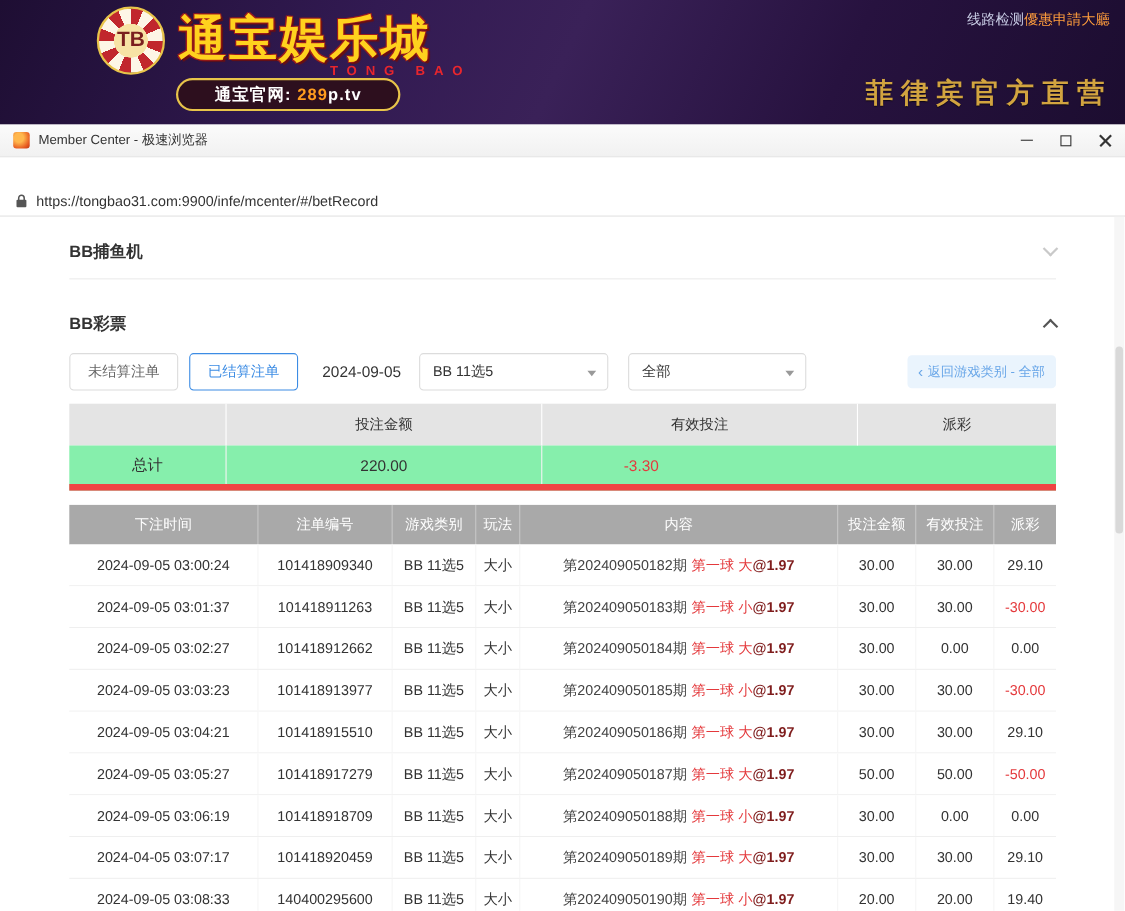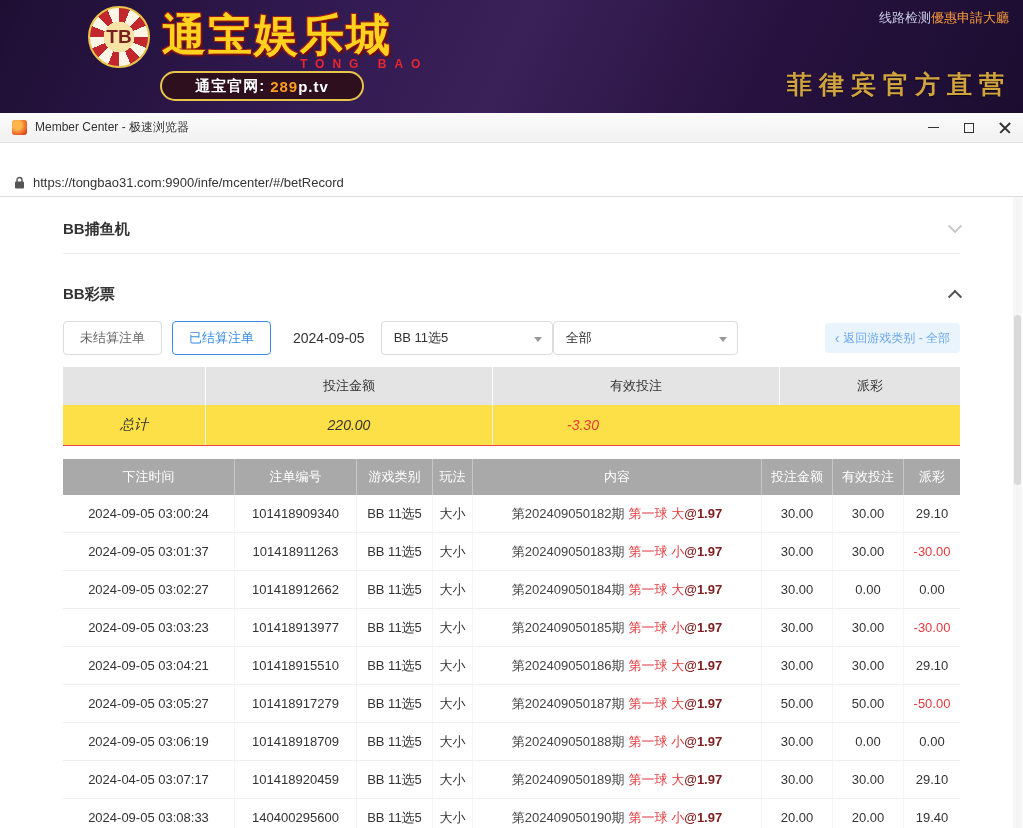--- a/index.html
+++ b/index.html
@@ -71,7 +71,7 @@
   .select { position:relative; height:34px; border:1px solid #dcdcdc; border-radius:4px; background:#fff;
     display:flex; align-items:center; padding:0 26px 0 12px; font-size:13px; color:#333; cursor:pointer; }
   .sel-game { width:172px; margin-left:16px; }
-  .sel-scope { width:185px; }
+  .sel-scope { width:162px; margin-left:18px; }
   .caret { position:absolute; right:10px; top:15px; width:0; height:0;
     border-left:4px solid transparent; border-right:4px solid transparent; border-top:5px solid #999; }
   .back-link { margin-left:auto; height:30px; background:#eaf4fd; color:#6aa7e8; font-size:12px;

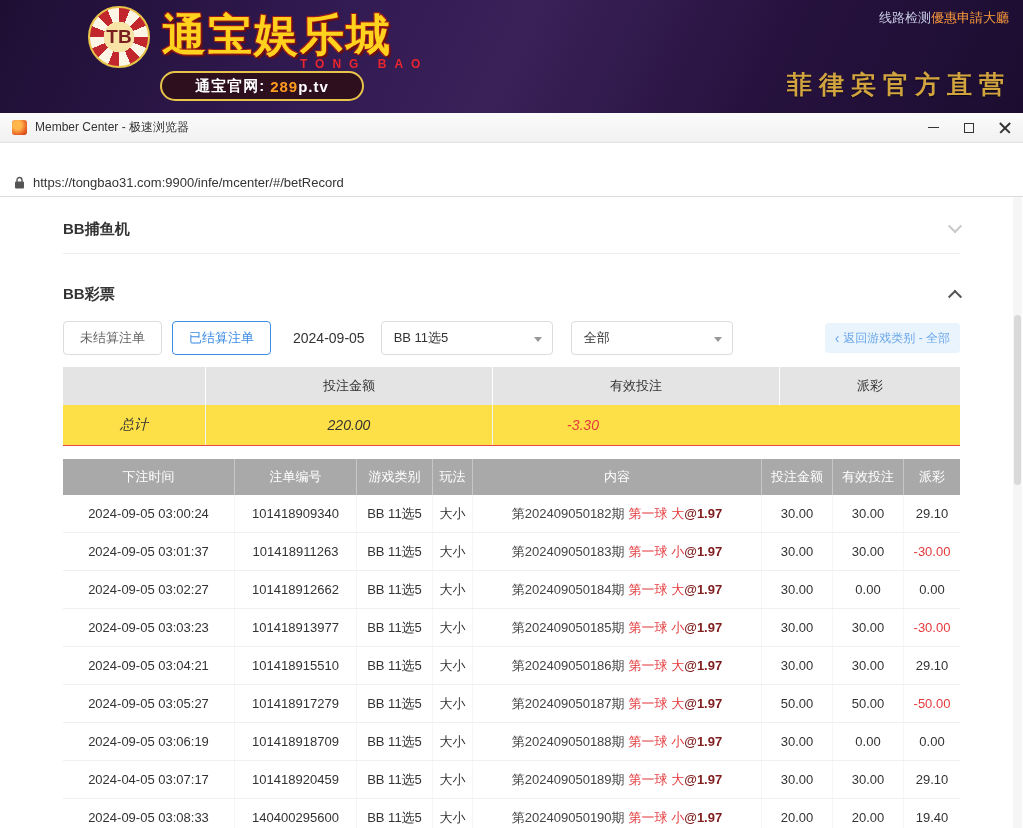--- a/index.html
+++ b/index.html
@@ -83,7 +83,7 @@
   .sum-head, .sum-row { display:flex; }
   .sum-head { background:#e4e4e4; height:38px; }
   .sum-head .sc { border-right:1px solid #fff; color:#333; }
-  .sum-row { background:#fde047; height:41px; border-bottom:1px solid #ef4444; font-size:14px; color:#333;font-style:italic; }
+  .sum-row { background:#86efac; height:41px; border-bottom:6px solid #ef4444; font-size:14px; color:#333; }
   .sum-row .sc { border-right:1px solid #f3f3f3; }
   .sc { display:flex; align-items:center; justify-content:center; }
   .sc0 { width:143px; } .sc1 { width:287px; } .sc2 { width:287px; } .sc3 { width:180px; border-right:none !important; }

